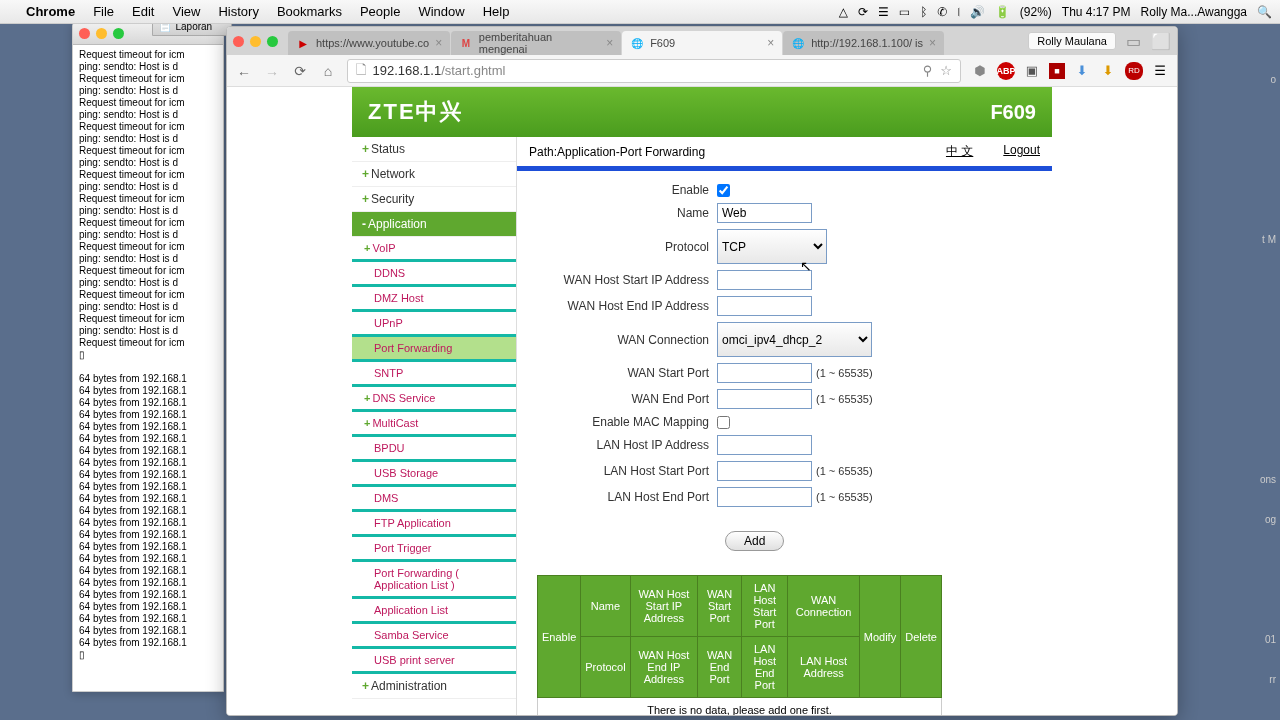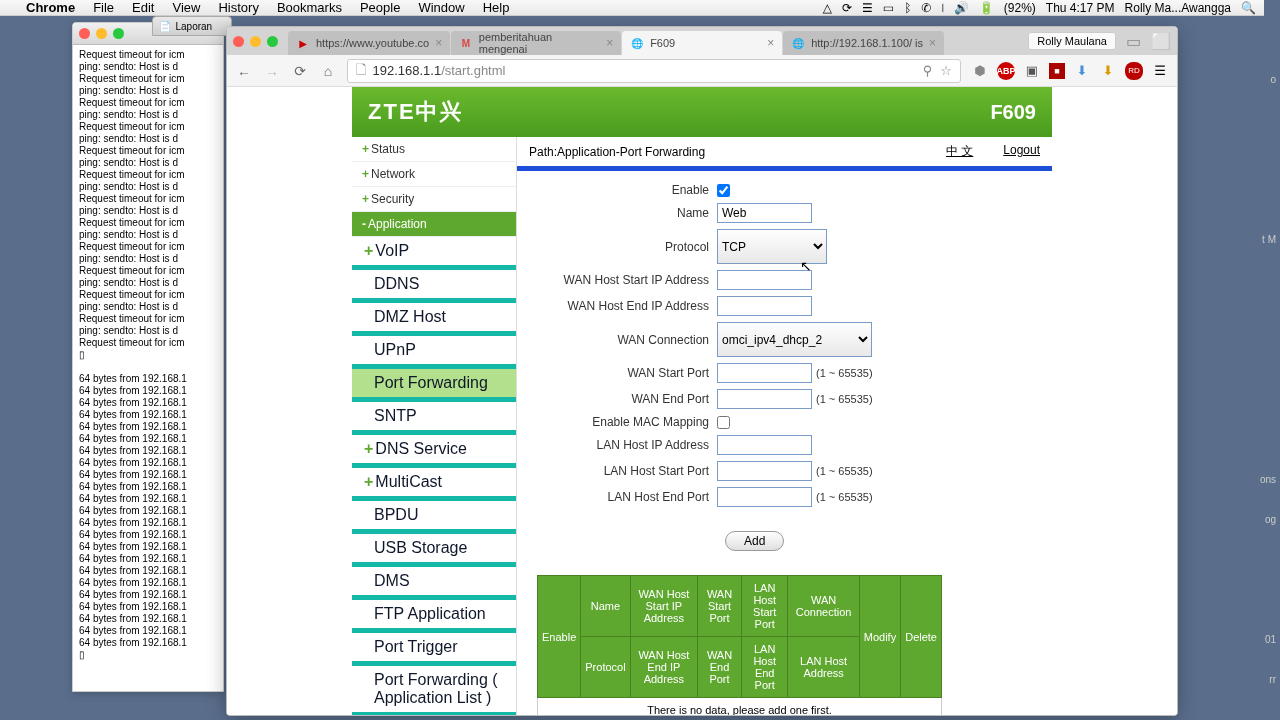--- a/index.html
+++ b/index.html
@@ -4,7 +4,7 @@
 <style>
 *{box-sizing:border-box;margin:0;padding:0;font-family:"Lucida Grande","Helvetica Neue",Arial,sans-serif}
 body{background:#5a6e8c;width:1280px;height:720px;overflow:hidden;position:relative}
-.menubar{position:absolute;top:0;left:0;right:16px;height:16px;background:linear-gradient(#f8f8f8,#e8e8e8);display:flex;align-items:center;padding:0 8px;font-size:13px;gap:18px;border-bottom:1px solid #ccc;z-index:100}
+.menubar{position:absolute;top:0;left:0;right:0;height:24px;background:linear-gradient(#f8f8f8,#e8e8e8);display:flex;align-items:center;padding:0 8px;font-size:13px;gap:18px;border-bottom:1px solid #ccc;z-index:100}
 .menubar .apple{font-size:14px}
 .menubar .right{margin-left:auto;display:flex;gap:10px;align-items:center;font-size:12px}
 .menubar .right span{display:inline-flex;align-items:center}

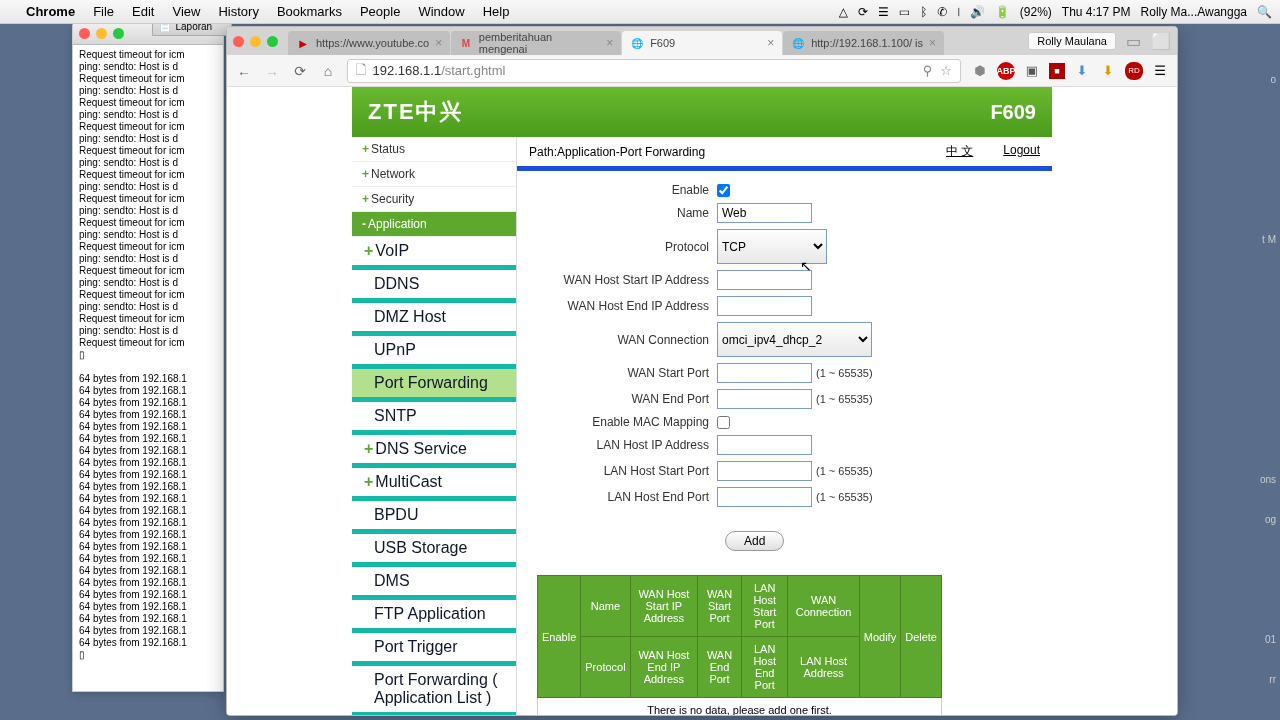--- a/index.html
+++ b/index.html
@@ -39,7 +39,7 @@
 .nav-section::before{content:"+";color:#5fa82f;margin-right:2px;font-weight:bold}
 .nav-section.open{background:#5fa82f;color:#fff}
 .nav-section.open::before{content:"-";color:#fff}
-.nav-sub{display:block;padding:5px 10px 5px 22px;border-bottom:5px solid #14b8a6;font-size:16px;color:#0f172a;cursor:pointer}
+.nav-sub{display:block;padding:5px 10px 5px 22px;border-bottom:3px solid #14b8a6;font-size:11px;color:#be185d;cursor:pointer}
 .nav-sub.plus::before{content:"+";color:#5fa82f;margin-right:2px;margin-left:-10px;font-weight:bold}
 .nav-sub.active{background:#b3e08c}
 .router-main{flex:1;font-size:12px}

